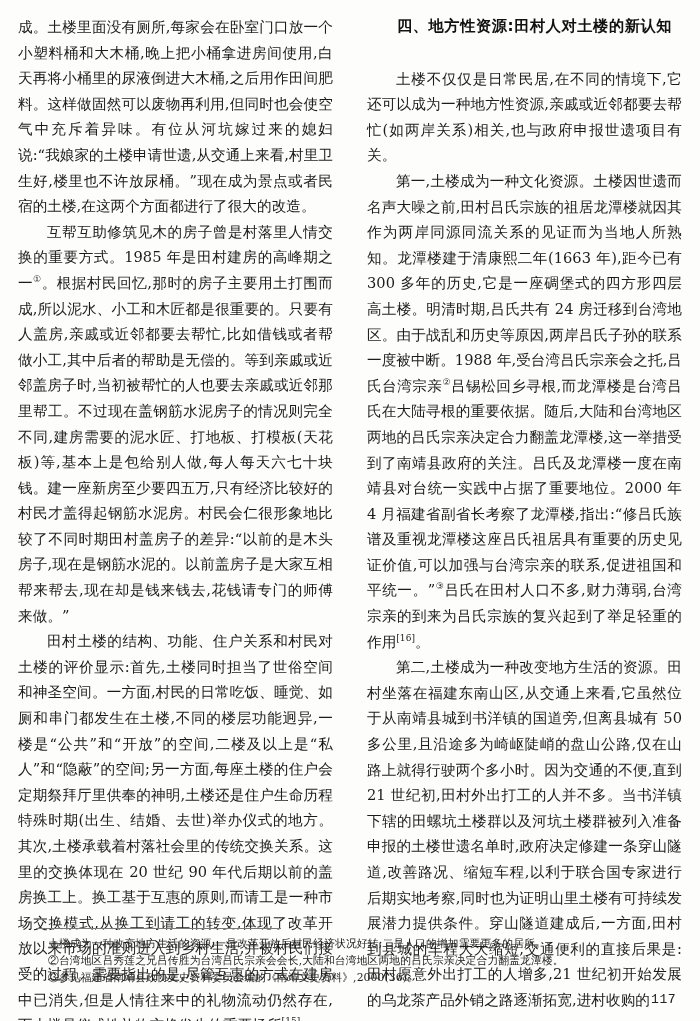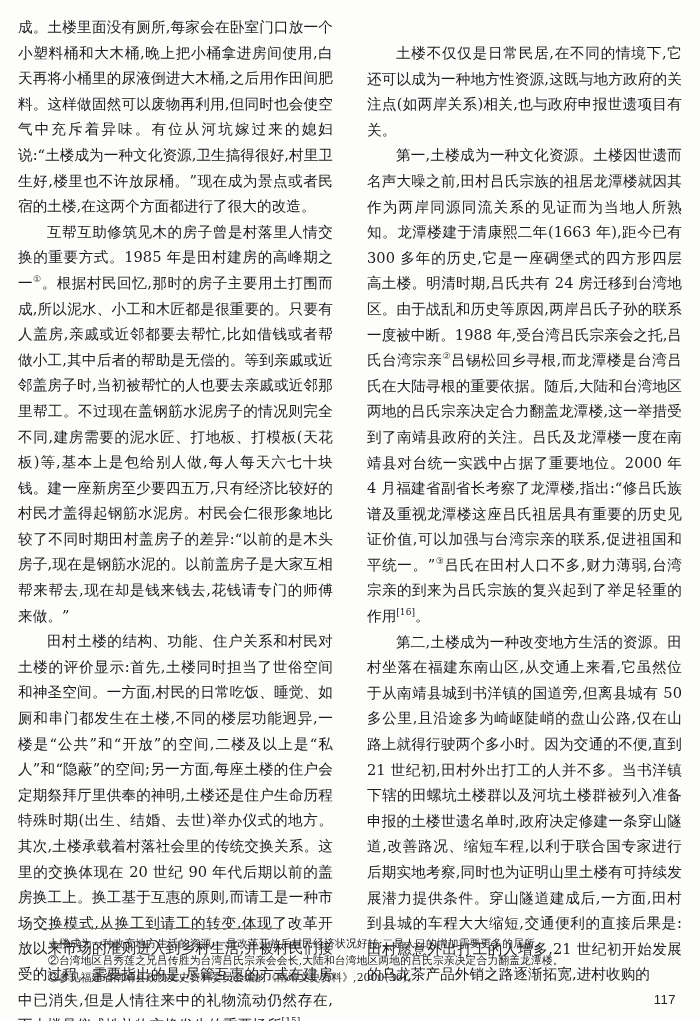--- a/index.html
+++ b/index.html
@@ -123,7 +123,7 @@
 
   <div class="col col-left">
 
-    <p class="para cont">成。土楼里面没有厕所,每家会在卧室门口放一个小塑料桶和大木桶,晚上把小桶拿进房间使用,白天再将小桶里的尿液倒进大木桶,之后用作田间肥料。这样做固然可以废物再利用,但同时也会使空气中充斥着异味。有位从河坑嫁过来的媳妇说:“土楼成为一种文化资源,卫生搞得很好,村里卫生好,楼里也不许放尿桶。”现在成为景点或者民宿的土楼,在这两个方面都进行了很大的改造。</p>
+    <p class="para cont">成。土楼里面没有厕所,每家会在卧室门口放一个小塑料桶和大木桶,晚上把小桶拿进房间使用,白天再将小桶里的尿液倒进大木桶,之后用作田间肥料。这样做固然可以废物再利用,但同时也会使空气中充斥着异味。有位从河坑嫁过来的媳妇说:“我娘家的土楼申请世遗,从交通上来看,村里卫生好,楼里也不许放尿桶。”现在成为景点或者民宿的土楼,在这两个方面都进行了很大的改造。</p>
 
     <p class="para"><span>互帮互助修筑见木的房子曾是村落里人情交换的重要方式。1985 年是田村建房的高峰期之一</span><sup class="ref">①</sup><span>。根据村民回忆,那时的房子主要用土打围而成,所以泥水、小工和木匠都是很重要的。只要有人盖房,亲戚或近邻都要去帮忙,比如借钱或者帮做小工,其中后者的帮助是无偿的。等到亲戚或近邻盖房子时,当初被帮忙的人也要去亲戚或近邻那里帮工。不过现在盖钢筋水泥房子的情况则完全不同,建房需要的泥水匠、打地板、打模板(天花板)等,基本上是包给别人做,每人每天六七十块钱。建一座新房至少要四五万,只有经济比较好的村民才盖得起钢筋水泥房。村民会仁很形象地比较了不同时期田村盖房子的差异:“以前的是木头房子,现在是钢筋水泥的。以前盖房子是大家互相帮来帮去,现在却是钱来钱去,花钱请专门的师傅来做。”</span></p>
 

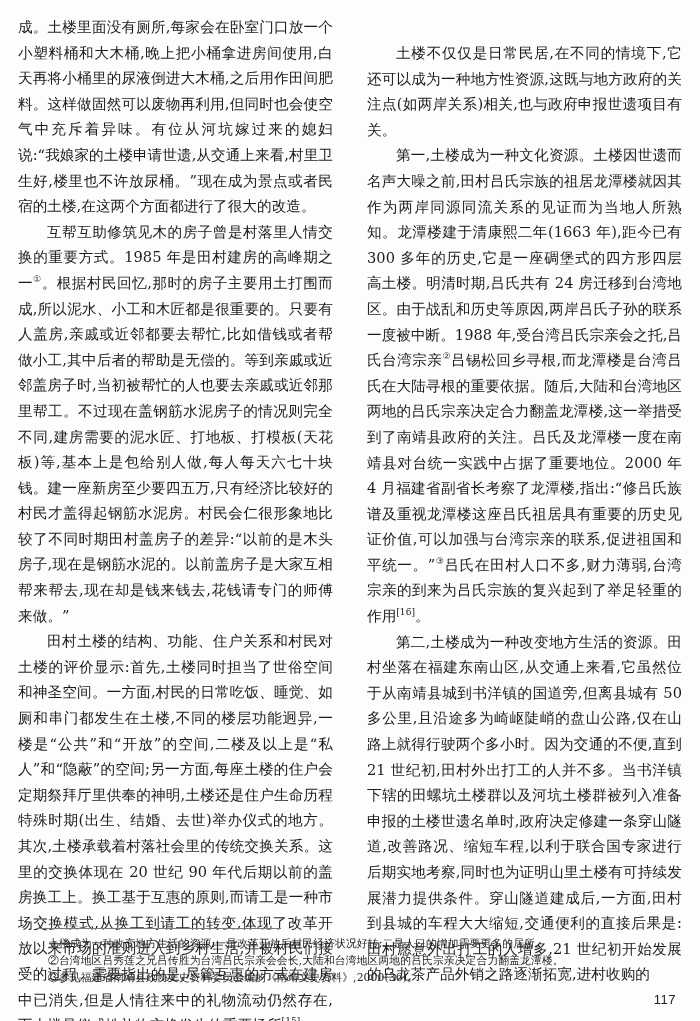--- a/index.html
+++ b/index.html
@@ -132,6 +132,7 @@
 
   <div class="col col-right">
 
+    <h2 class="sec-heading">四、地方性资源:田村人对土楼的新认知</h2>
 
     <div class="heading-gap"></div>
 

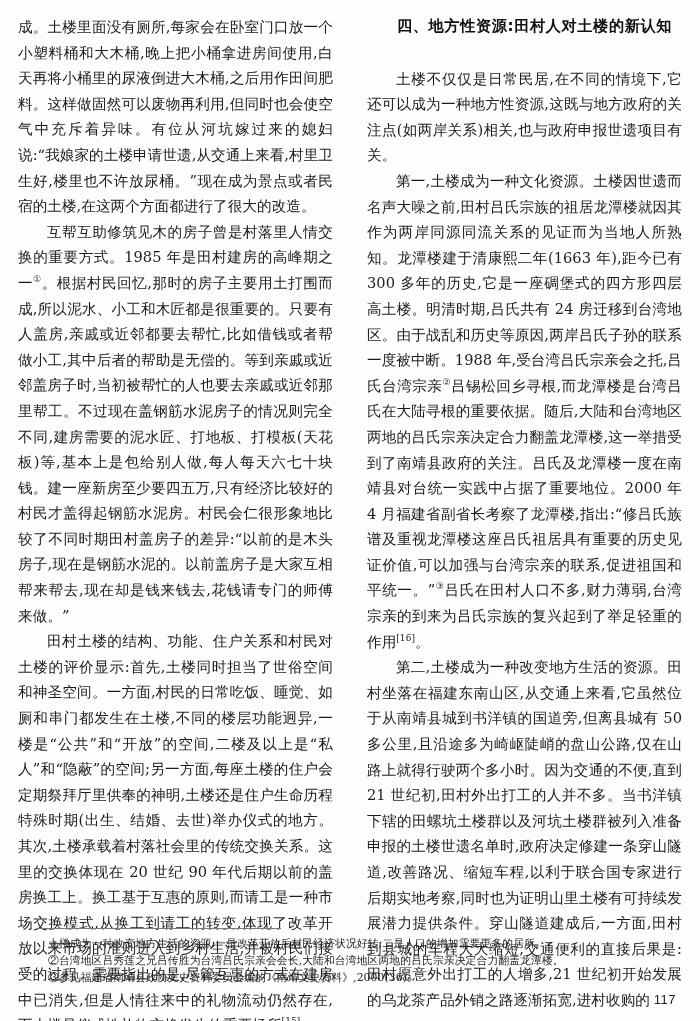--- a/index.html
+++ b/index.html
@@ -136,7 +136,7 @@
 
     <div class="heading-gap"></div>
 
-    <p class="para">土楼不仅仅是日常民居,在不同的情境下,它还可以成为一种地方性资源,这既与地方政府的关注点(如两岸关系)相关,也与政府申报世遗项目有关。</p>
+    <p class="para">土楼不仅仅是日常民居,在不同的情境下,它还可以成为一种地方性资源,亲戚或近邻都要去帮忙(如两岸关系)相关,也与政府申报世遗项目有关。</p>
 
     <p class="para"><span>第一,土楼成为一种文化资源。土楼因世遗而名声大噪之前,田村吕氏宗族的祖居龙潭楼就因其作为两岸同源同流关系的见证而为当地人所熟知。龙潭楼建于清康熙二年(1663 年),距今已有 300 多年的历史,它是一座碉堡式的四方形四层高土楼。明清时期,吕氏共有 24 房迁移到台湾地区。由于战乱和历史等原因,两岸吕氏子孙的联系一度被中断。1988 年,受台湾吕氏宗亲会之托,吕氏台湾宗亲</span><sup class="ref">②</sup><span>吕锡松回乡寻根,而龙潭楼是台湾吕氏在大陆寻根的重要依据。随后,大陆和台湾地区两地的吕氏宗亲决定合力翻盖龙潭楼,这一举措受到了南靖县政府的关注。吕氏及龙潭楼一度在南靖县对台统一实践中占据了重要地位。2000 年 4 月福建省副省长考察了龙潭楼,指出:“修吕氏族谱及重视龙潭楼这座吕氏祖居具有重要的历史见证价值,可以加强与台湾宗亲的联系,促进祖国和平统一。”</span><sup class="ref">③</sup><span>吕氏在田村人口不多,财力薄弱,台湾宗亲的到来为吕氏宗族的复兴起到了举足轻重的作用</span><sup class="ref">[16]</sup><span>。</span></p>
 

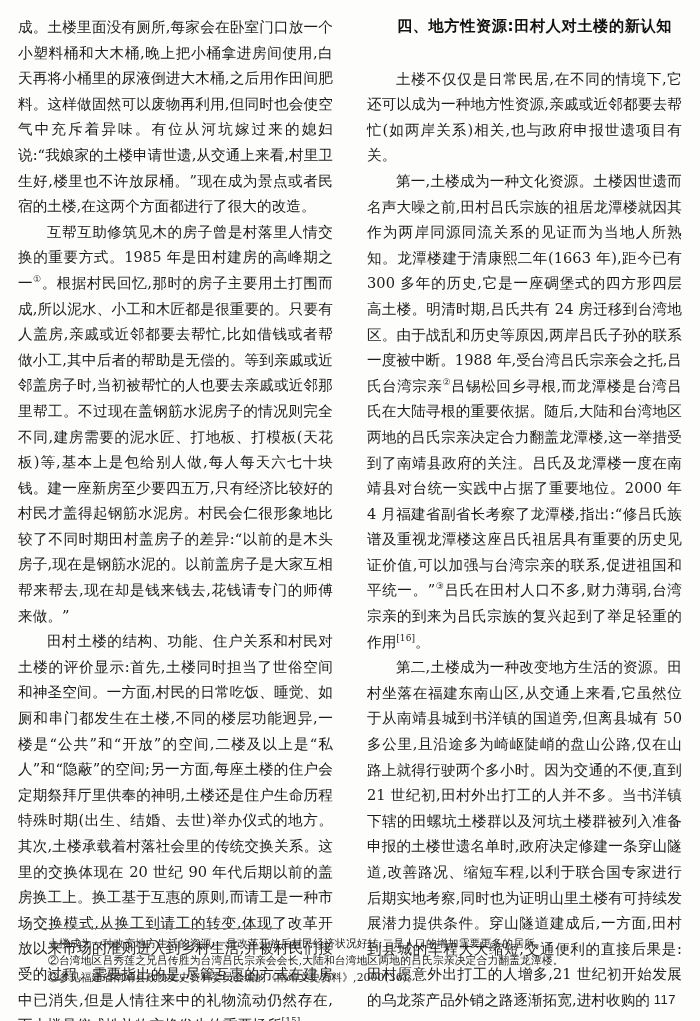--- a/index.html
+++ b/index.html
@@ -108,7 +108,7 @@
     right: 24px;
     bottom: 14px;
     font-size: 13px;
-    font-family: Liberation Sans, sans-serif;
+    font-family: Liberation Mono, monospace;
     color: #222;
     letter-spacing: 0.5px;
     text-align: right;

